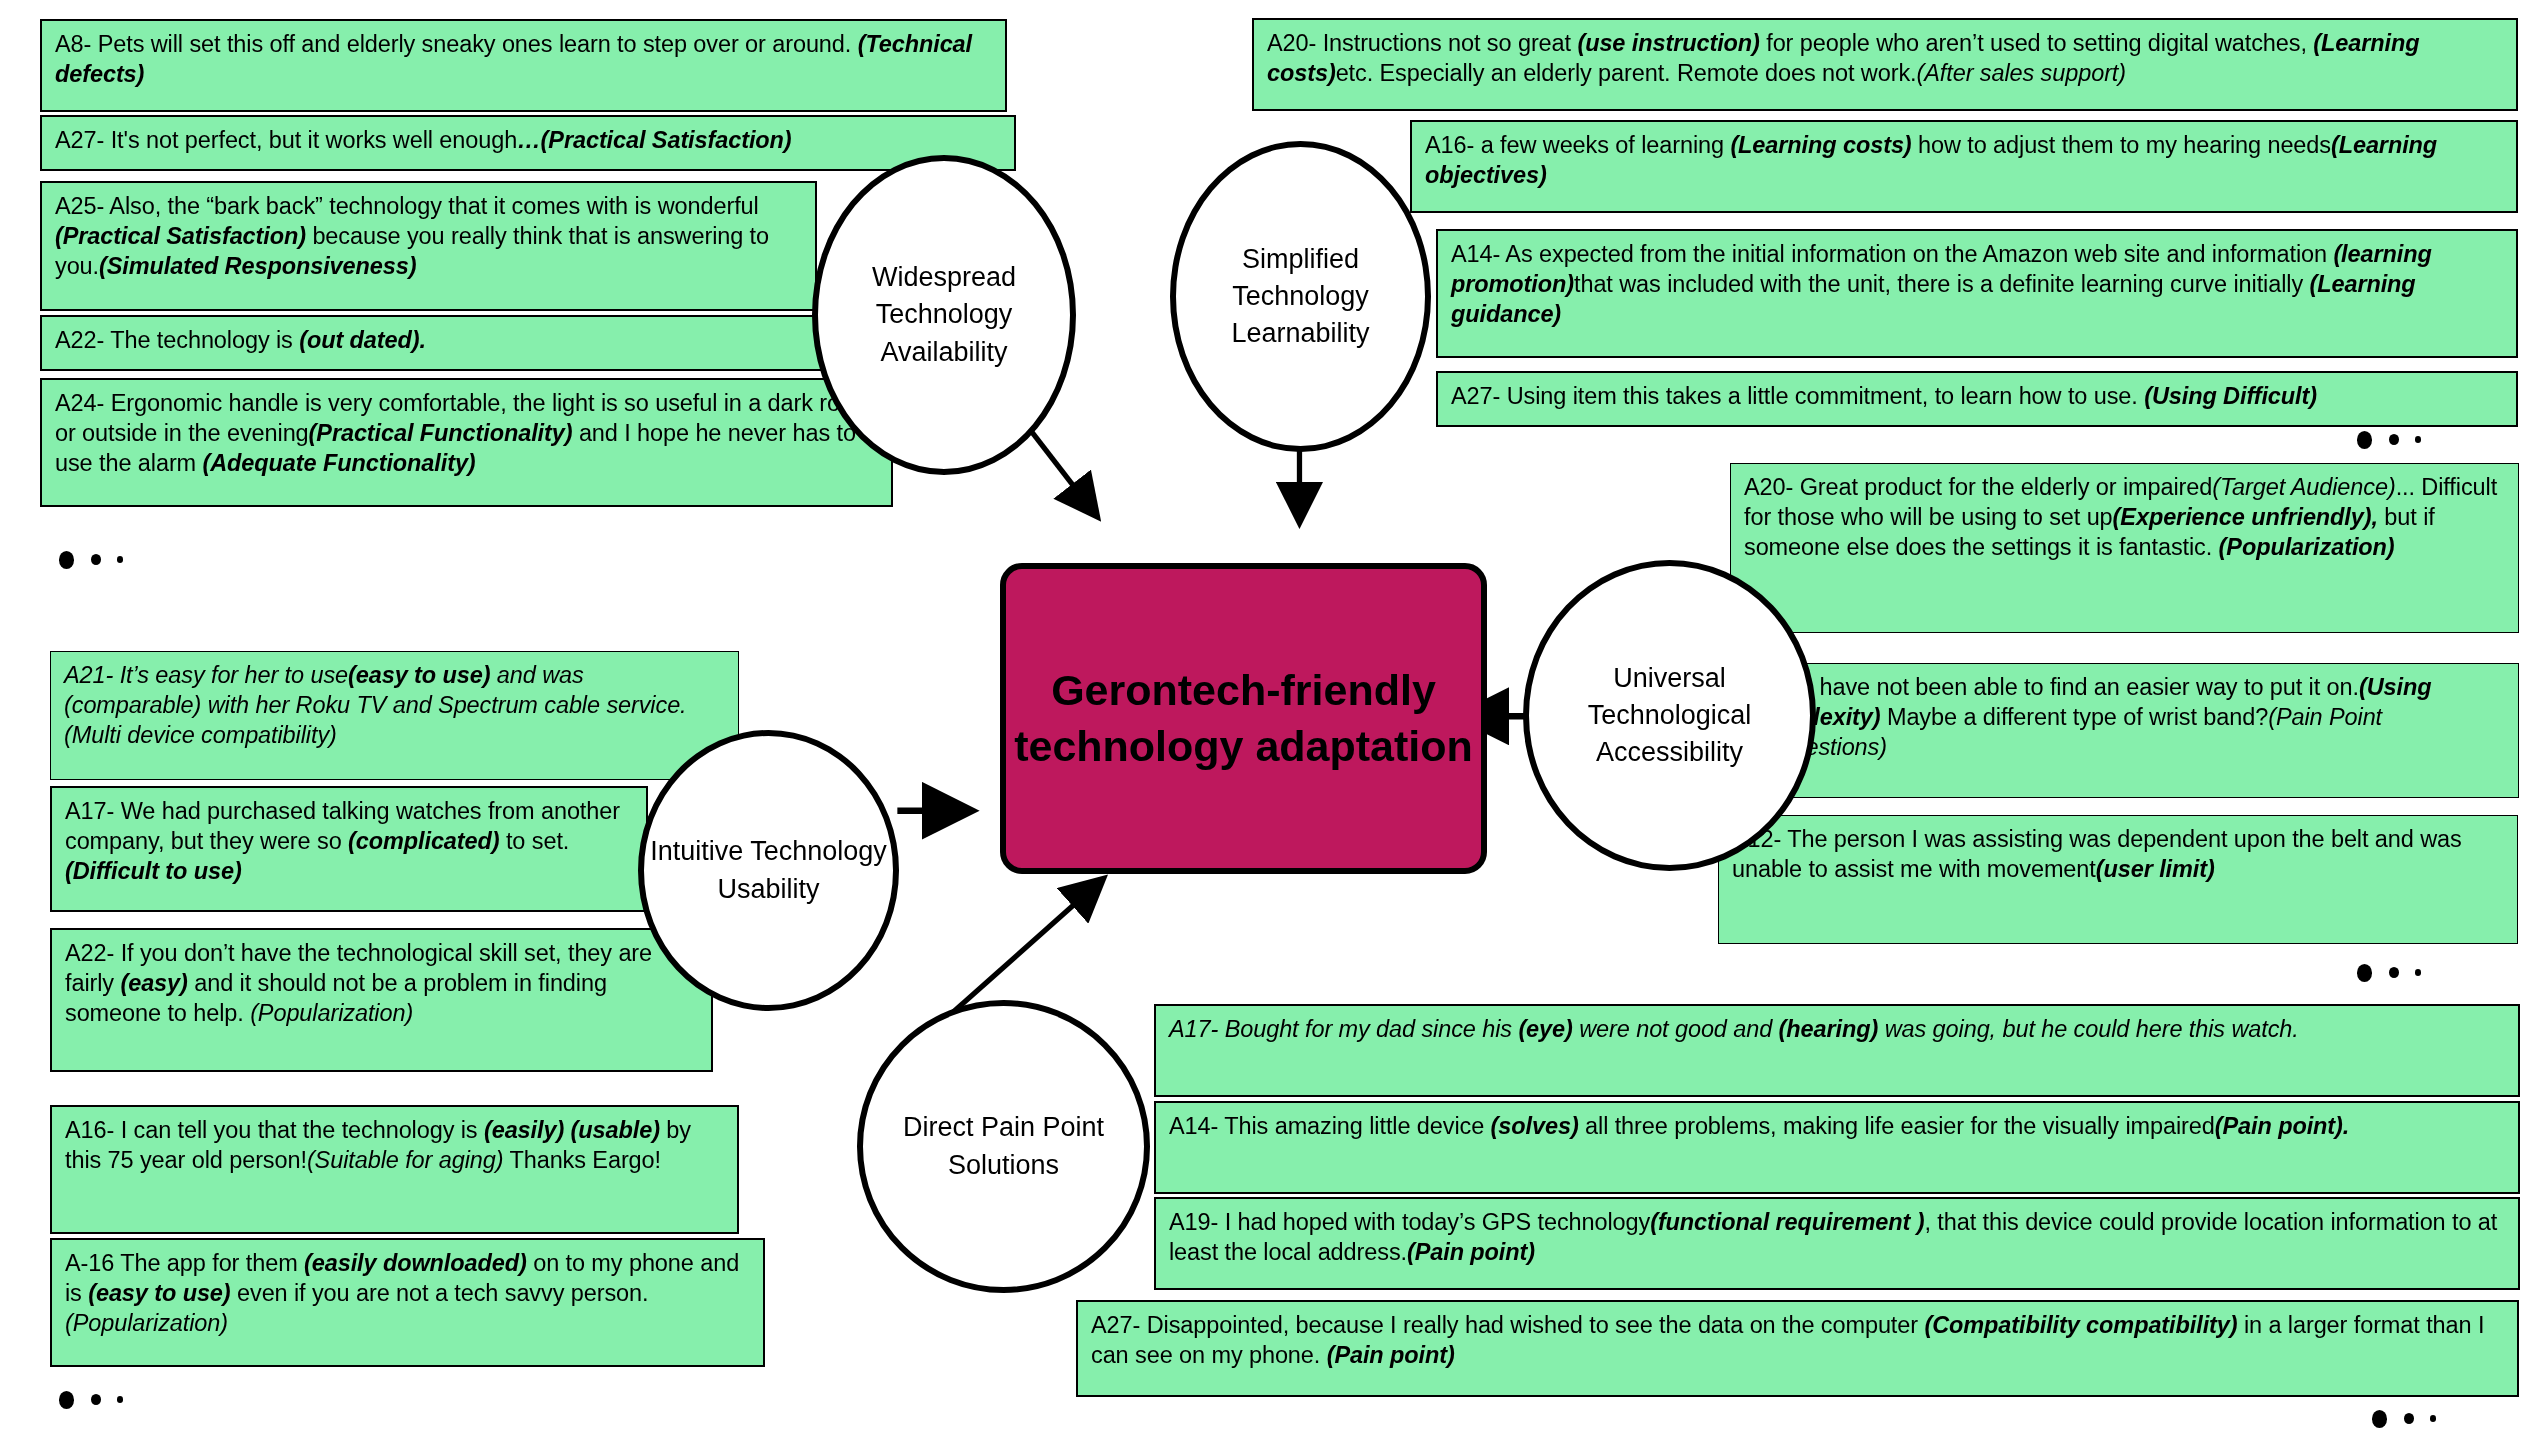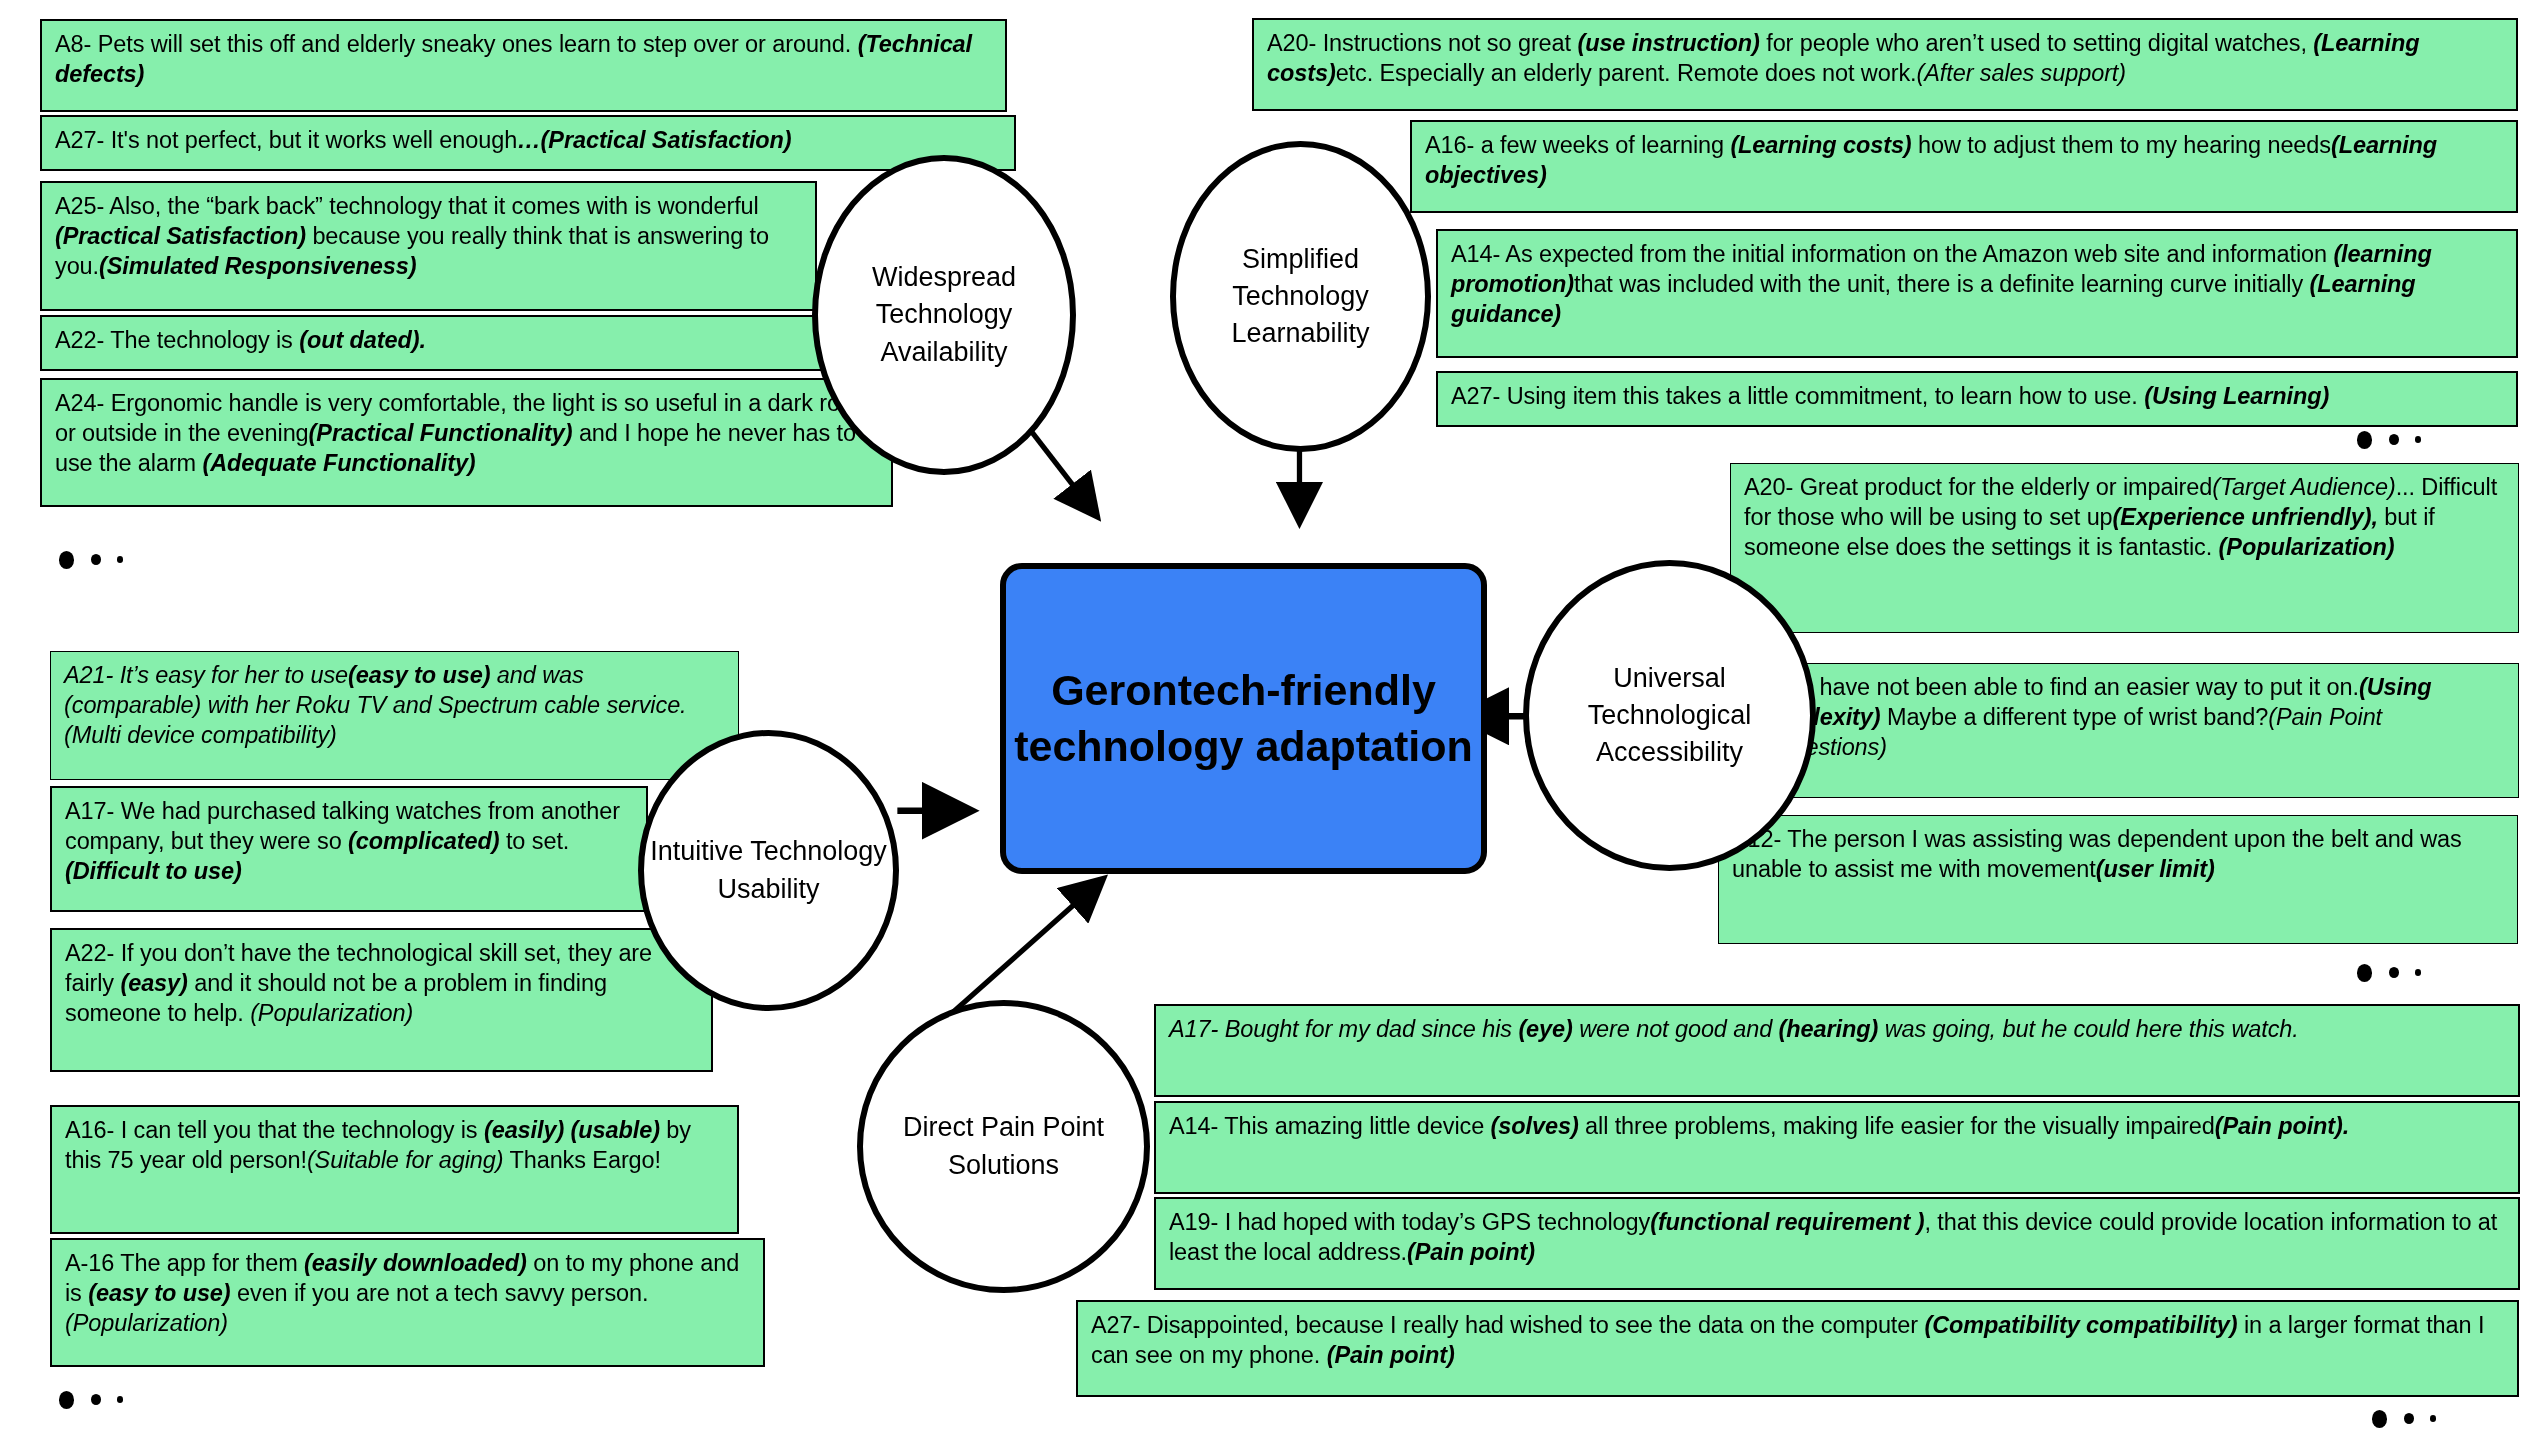--- a/index.html
+++ b/index.html
@@ -198,7 +198,7 @@
   </div>
 
   <div class="qbox" style="left:1436px; top:371px; width:1082px; height:56px;">
-    <span>A27- Using item this takes a little commitment, to learn how to use. <b>(Using Learning)</b></span>
+    <span>A27- Using item this takes a little commitment, to learn how to use. <b>(Using Difficult)</b></span>
   </div>
 
   <div class="ellip" style="left:2357px; top:431px;">

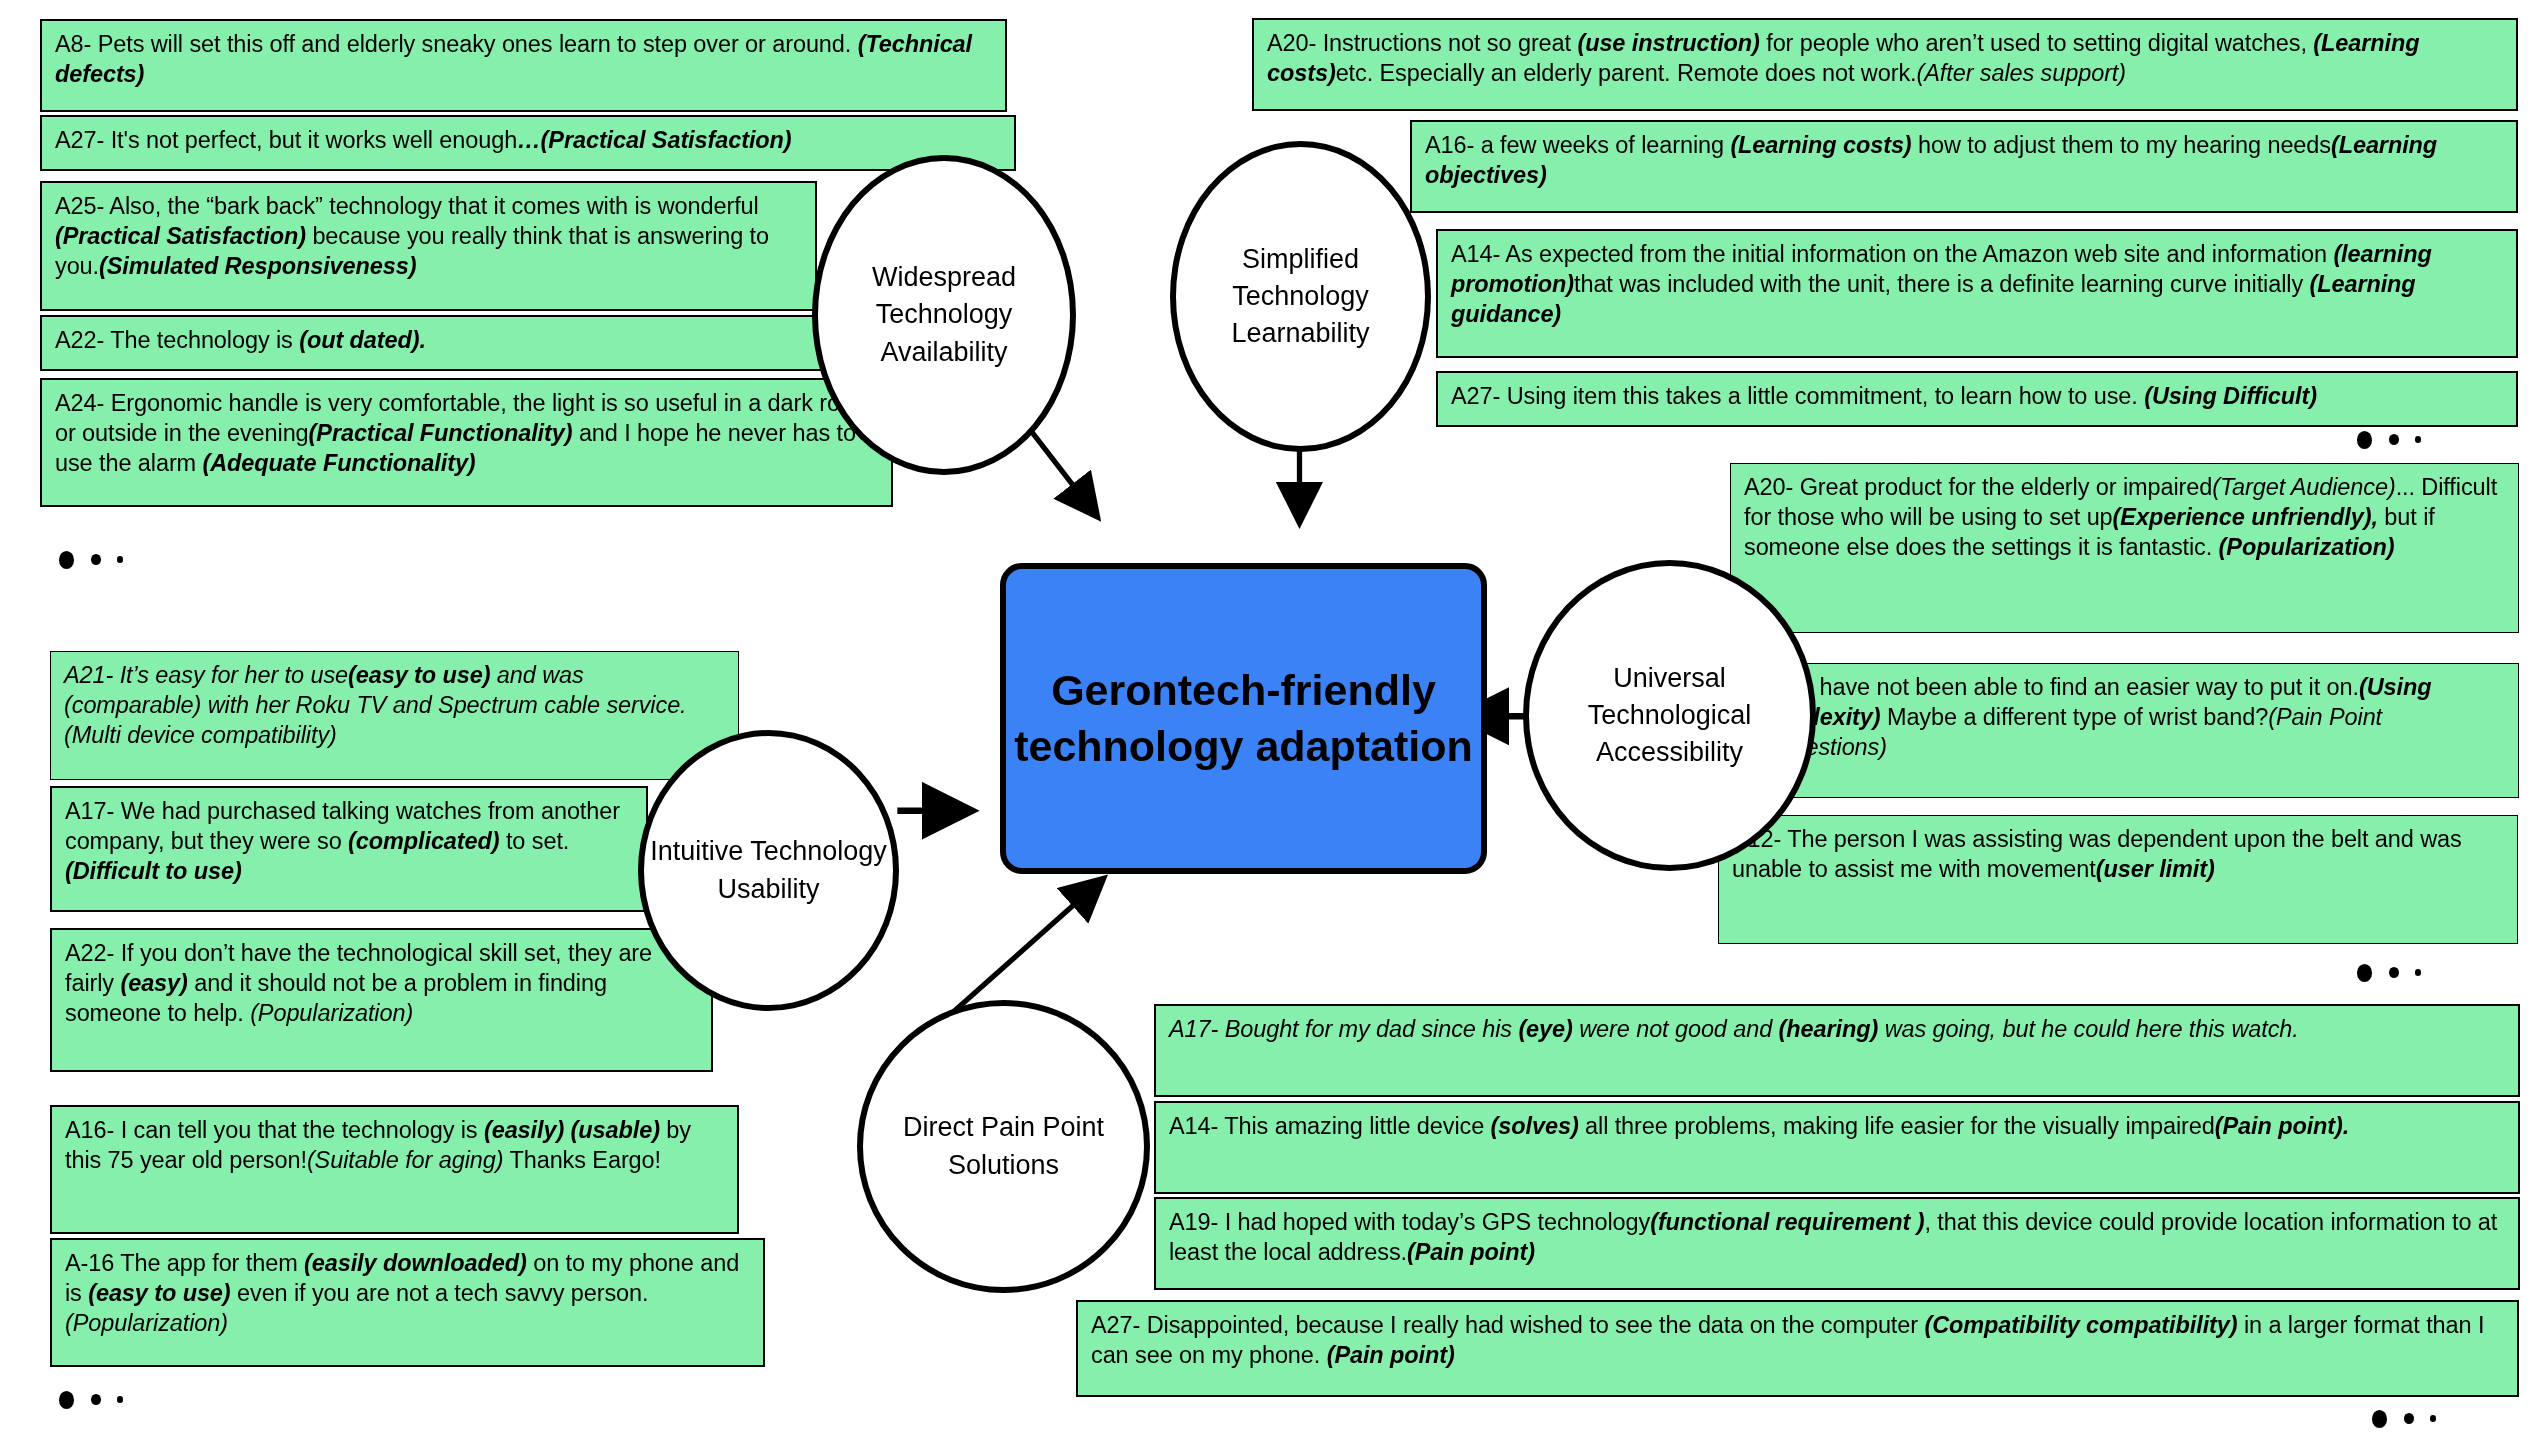--- a/index.html
+++ b/index.html
@@ -55,7 +55,7 @@
     box-sizing:border-box;
     border:6.4px solid #000;
     border-radius:22px;
-    background:#3b82f6;
+    background:#be185d;
     display:flex;
     align-items:center;
     justify-content:center;

